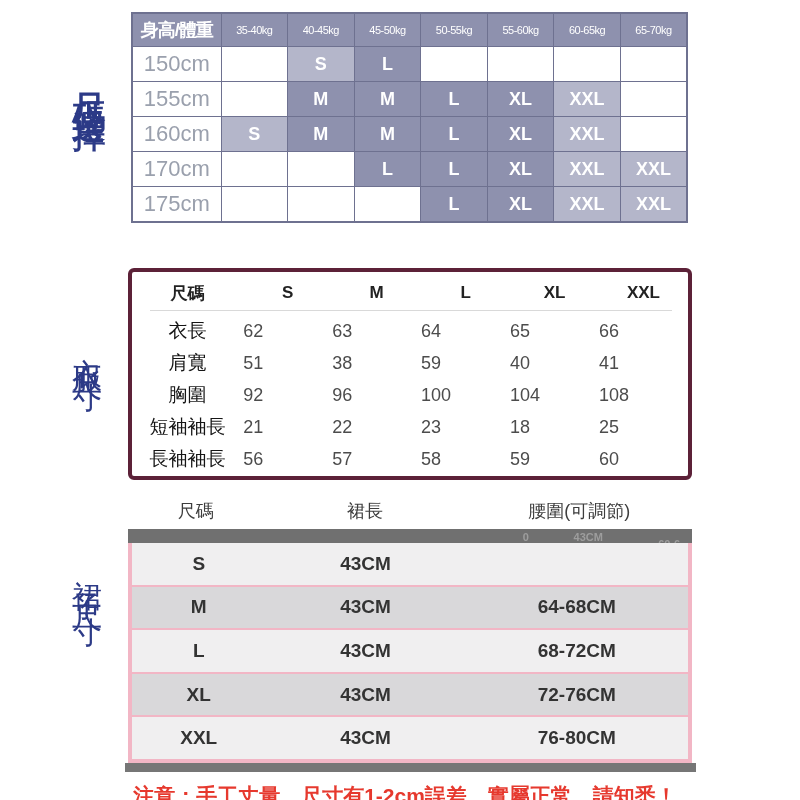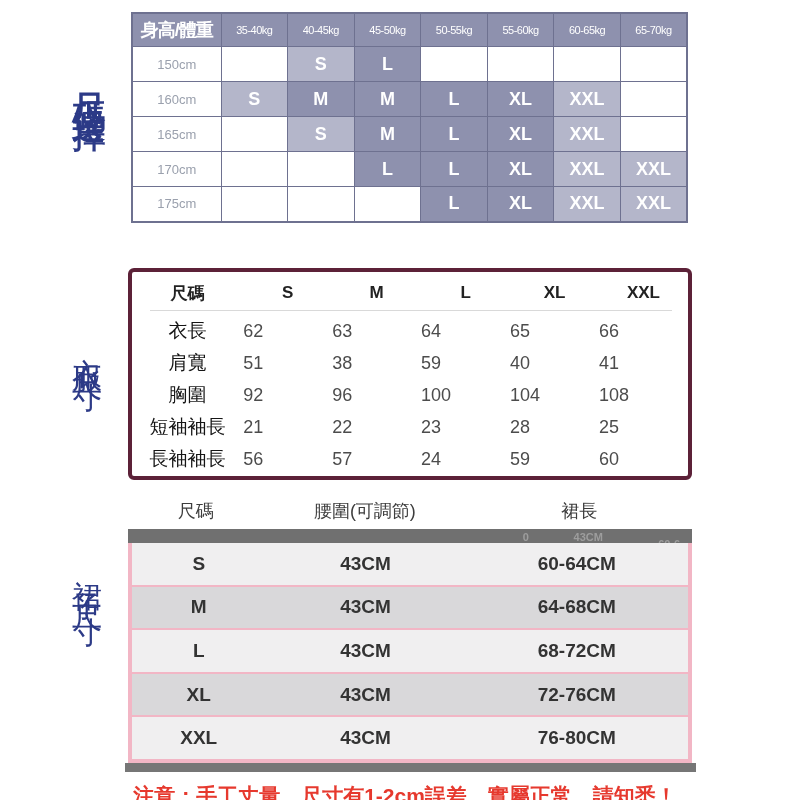--- a/index.html
+++ b/index.html
@@ -29,7 +29,7 @@
   .weight-grid th{background:var(--cell-dark);color:#fff;}
   th.corner{font-size:18px;font-weight:700;letter-spacing:-1px;}
   th.wh{font-size:11px;font-weight:500;letter-spacing:-0.5px;}
-  td.height-cell{color:var(--height-text);font-size:13px;background:#fff;}
+  td.height-cell{color:var(--height-text);font-size:22px;background:#fff;}
   td.blank-cell{background:#fff;}
   td.size-cell{color:#fff;font-size:18px;font-weight:700;}
   td.size-cell.dark{background:var(--cell-dark);}

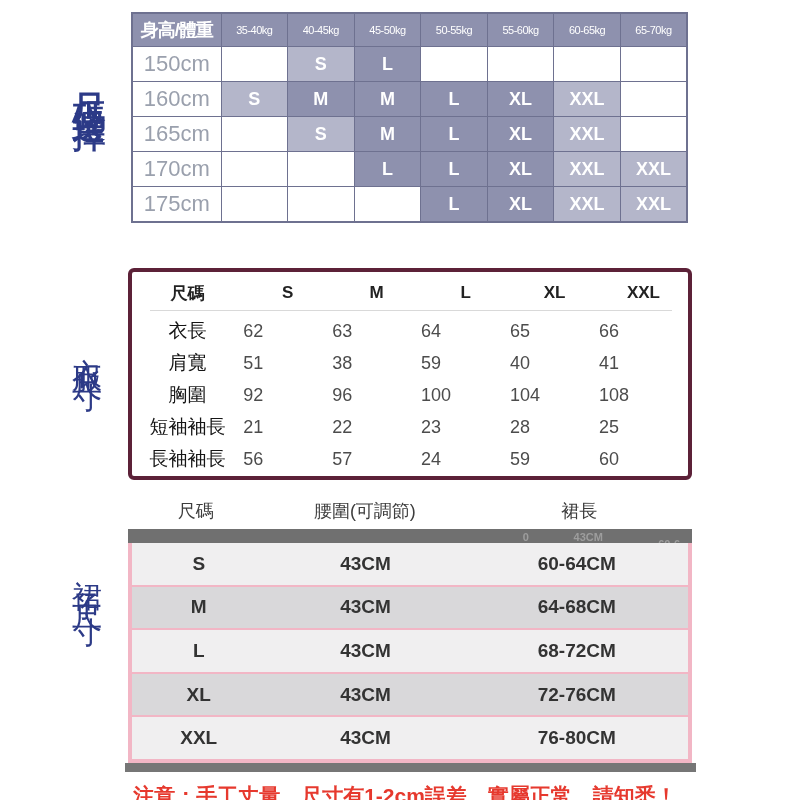--- a/index.html
+++ b/index.html
@@ -106,6 +106,16 @@
           <td class="blank-cell"></td>
         </tr>
         <tr>
+          <td class="height-cell">155cm</td>
+          <td class="blank-cell"></td>
+          <td class="size-cell dark">M</td>
+          <td class="size-cell dark">M</td>
+          <td class="size-cell dark">L</td>
+          <td class="size-cell dark">XL</td>
+          <td class="size-cell light">XXL</td>
+          <td class="blank-cell"></td>
+        </tr>
+        <tr>
           <td class="height-cell">160cm</td>
           <td class="size-cell light">S</td>
           <td class="size-cell dark">M</td>

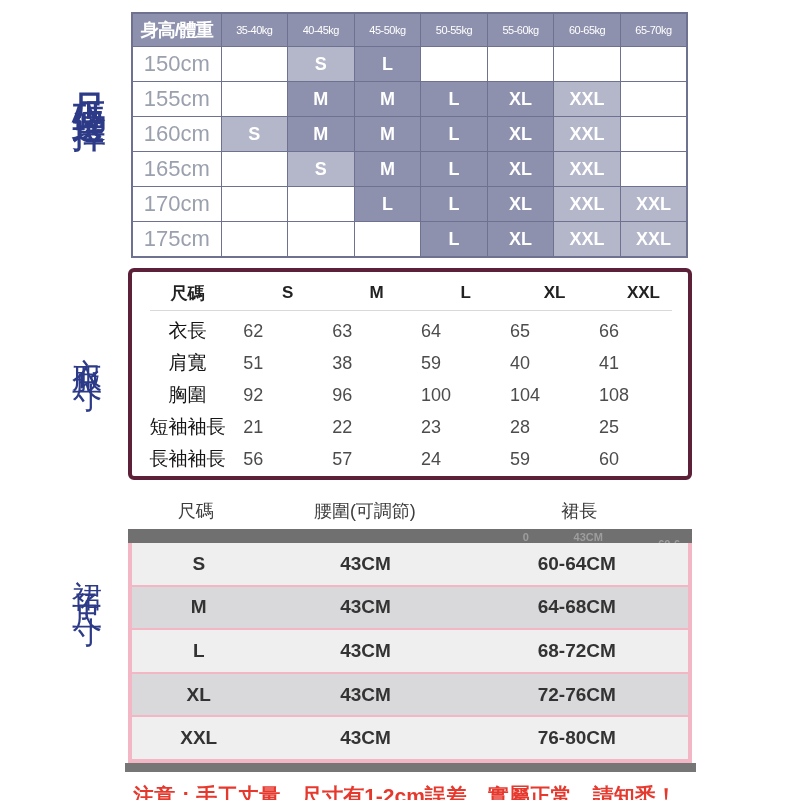--- a/index.html
+++ b/index.html
@@ -126,16 +126,6 @@
           <td class="blank-cell"></td>
         </tr>
         <tr>
-          <td class="height-cell">165cm</td>
-          <td class="blank-cell"></td>
-          <td class="size-cell light">S</td>
-          <td class="size-cell dark">M</td>
-          <td class="size-cell dark">L</td>
-          <td class="size-cell dark">XL</td>
-          <td class="size-cell light">XXL</td>
-          <td class="blank-cell"></td>
-        </tr>
-        <tr>
           <td class="height-cell">170cm</td>
           <td class="blank-cell"></td>
           <td class="blank-cell"></td>

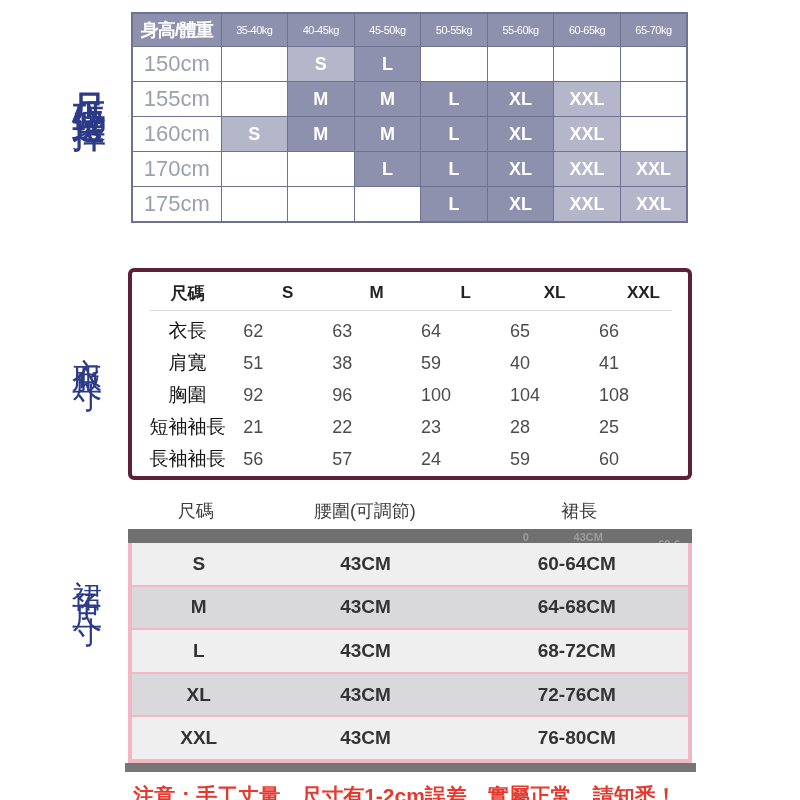--- a/index.html
+++ b/index.html
@@ -188,7 +188,7 @@
           <span class="c-val">21</span>
           <span class="c-val">22</span>
           <span class="c-val">23</span>
-          <span class="c-val">28</span>
+          <span class="c-val">18</span>
           <span class="c-val">25</span>
         </div>
         <div class="c-row">

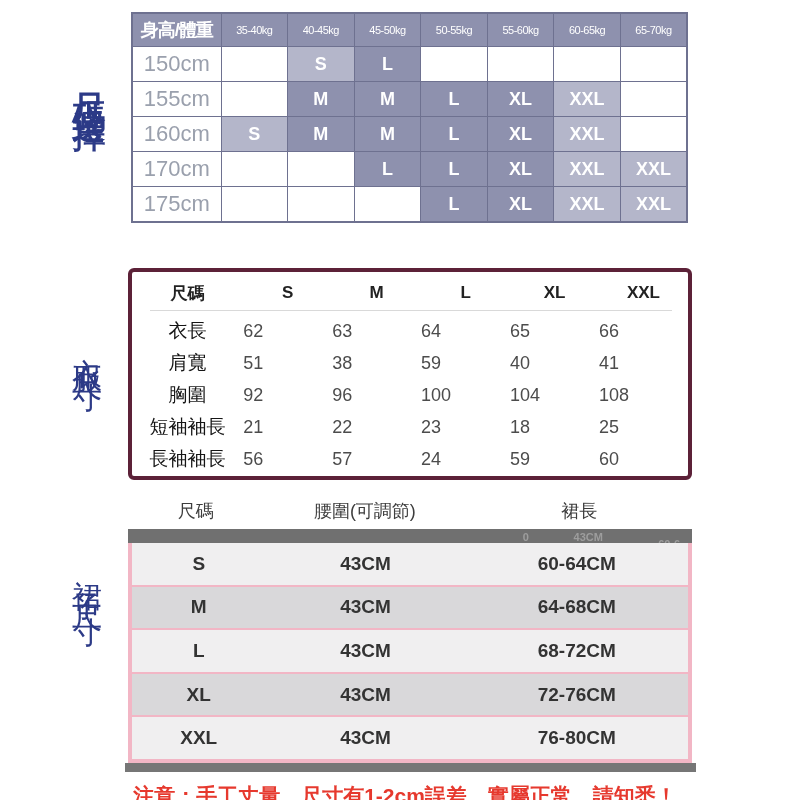--- a/index.html
+++ b/index.html
@@ -195,7 +195,7 @@
           <span class="c-label">長袖袖長</span>
           <span class="c-val">56</span>
           <span class="c-val">57</span>
-          <span class="c-val">24</span>
+          <span class="c-val">58</span>
           <span class="c-val">59</span>
           <span class="c-val">60</span>
         </div>

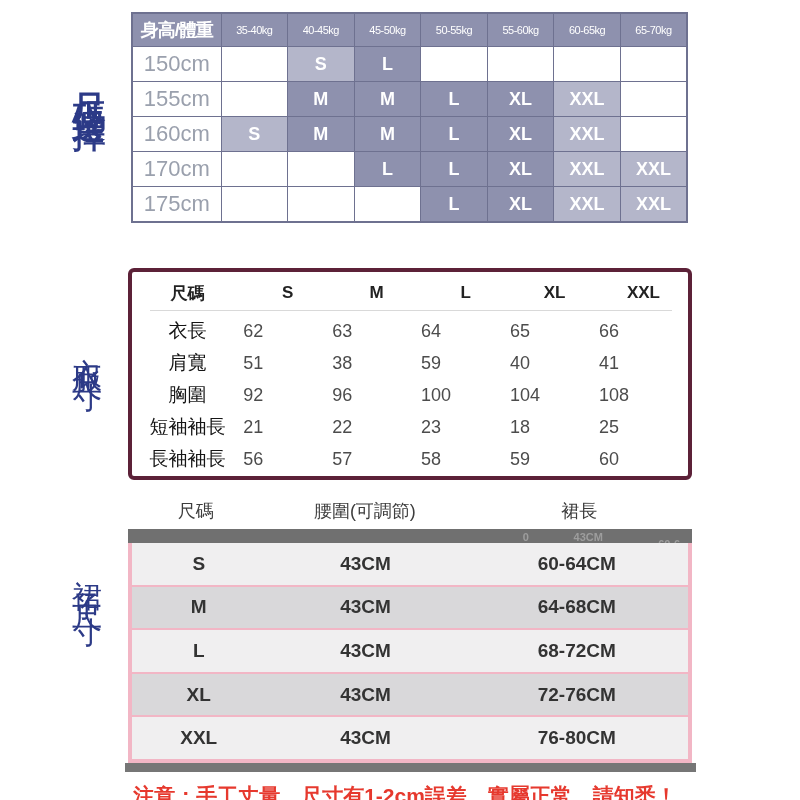--- a/index.html
+++ b/index.html
@@ -204,8 +204,8 @@
 
   <div class="skirt-head" id="skirt-head">
       <span class="s-h">尺碼</span>
+      <span class="s-h">裙長</span>
       <span class="s-h">腰圍(可調節)</span>
-      <span class="s-h">裙長</span>
     </div>
 
   <div class="skirt-box">

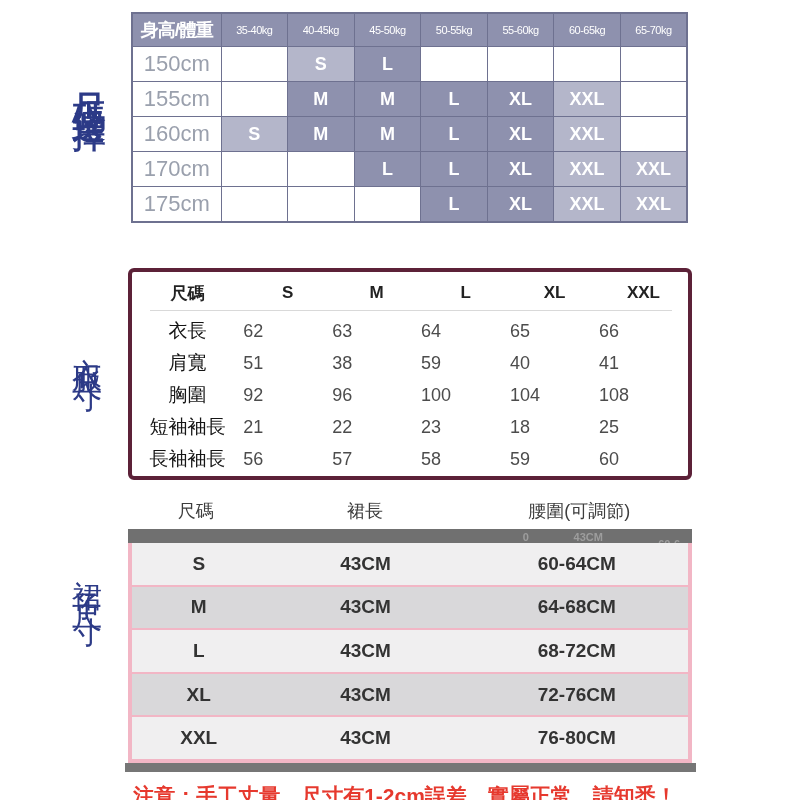--- a/index.html
+++ b/index.html
@@ -218,7 +218,6 @@
         <div class="s-row">
           <span>S</span>
           <span>43CM</span>
-          <span>60-64CM</span>
         </div>
         <div class="s-sep"></div>
         <div class="s-row alt">

